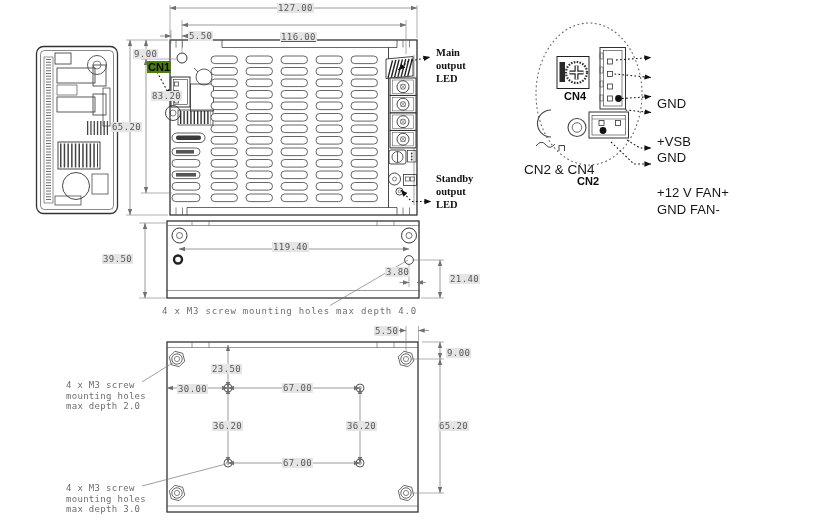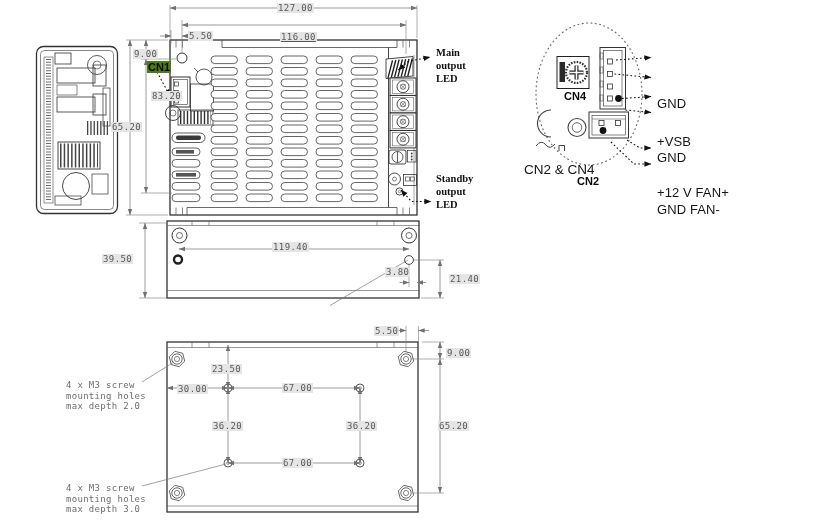--- a/index.html
+++ b/index.html
@@ -354,6 +354,7 @@
 <div class="abs dim" style="left:272px;top:242px;">119.40</div>
 <div class="abs dim" style="left:385px;top:267px;">3.80</div>
 <div class="abs dim" style="left:421px;top:274px;margin-left:28px;">21.40</div>
+<div class="abs note" style="left:162px;top:306px;letter-spacing:.8px;">4 x M3 screw mounting holes max depth 4.0</div>
 
 <div class="abs dim" style="left:374px;top:326px;">5.50</div>
 <div class="abs dim" style="left:446px;top:348px;">9.00</div>

